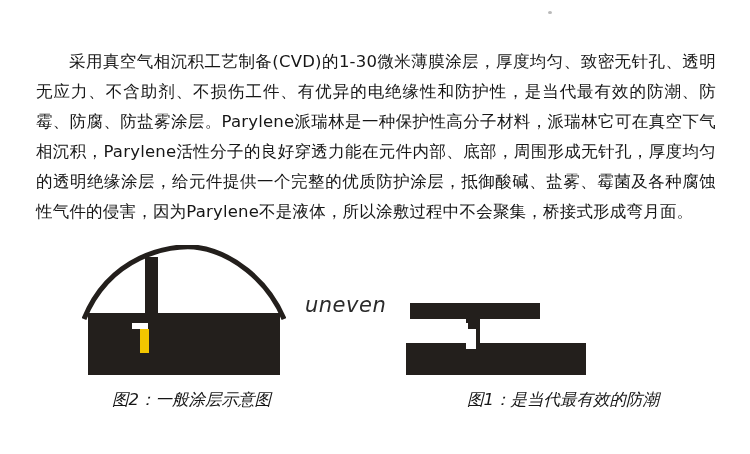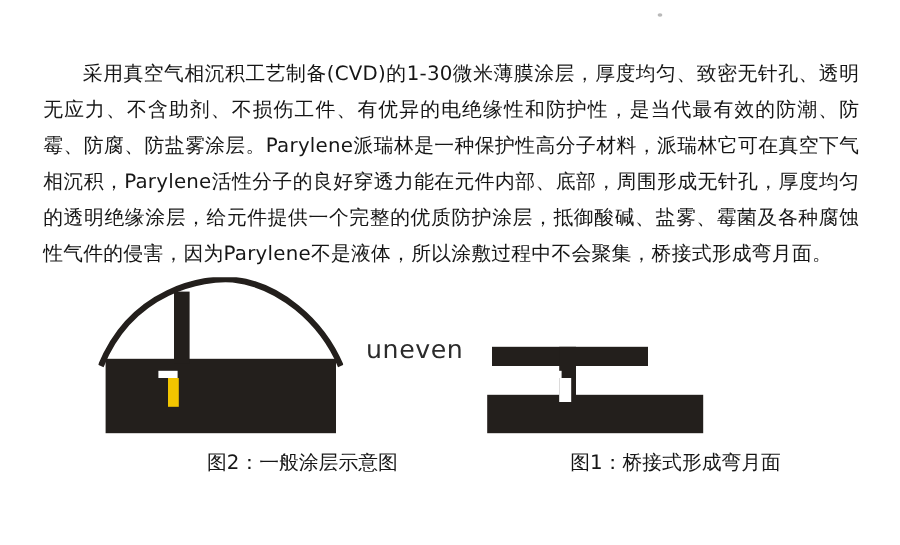--- a/index.html
+++ b/index.html
@@ -40,9 +40,10 @@
   .figures {
     position: absolute;
     left: 0;
-    top: 217px;
+    top: 231px;
     width: 750px;
     height: 200px;
+    font-style: italic;
   }
 
   

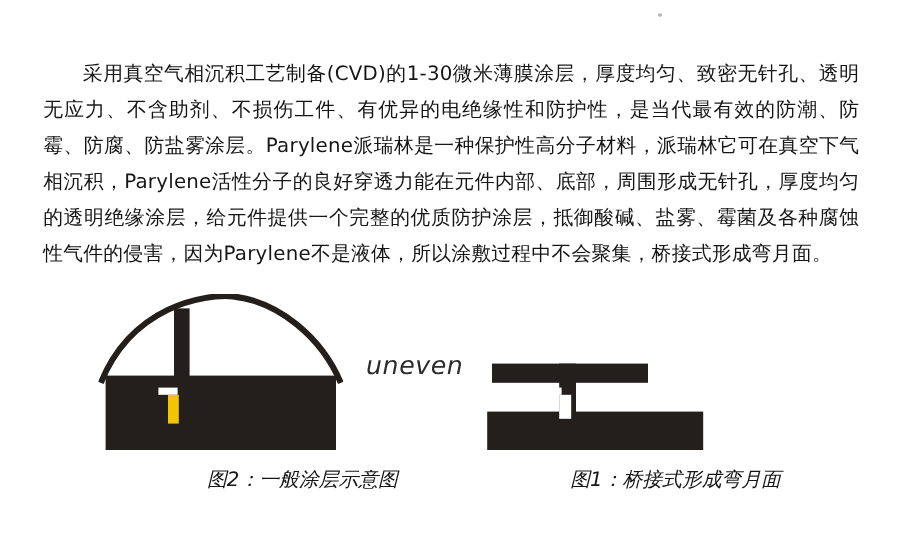--- a/index.html
+++ b/index.html
@@ -107,7 +107,6 @@
     left: 52px;
     top: 158px;
     width: 280px;
-    text-align: center;
     font-size: 16.5px;
     color: #161616;
     white-space: nowrap;

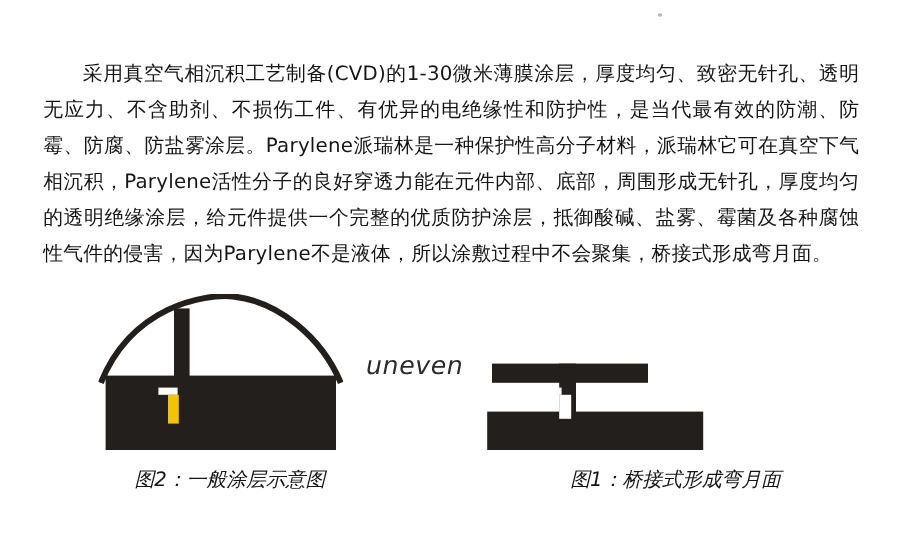--- a/index.html
+++ b/index.html
@@ -220,7 +220,7 @@
       <div class="right-base"></div>
       <div class="right-white"></div>
       <div class="right-tick"></div>
-      <div class="cap-right">图1：桥接式形成弯月面</div>
+      <div class="cap-right">图1：是当代最有效的防潮</div>
     </div>
 
   </div>

